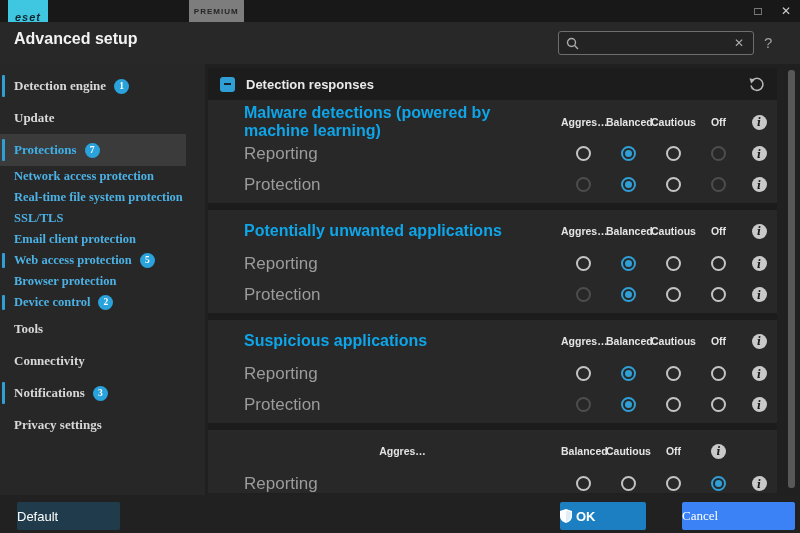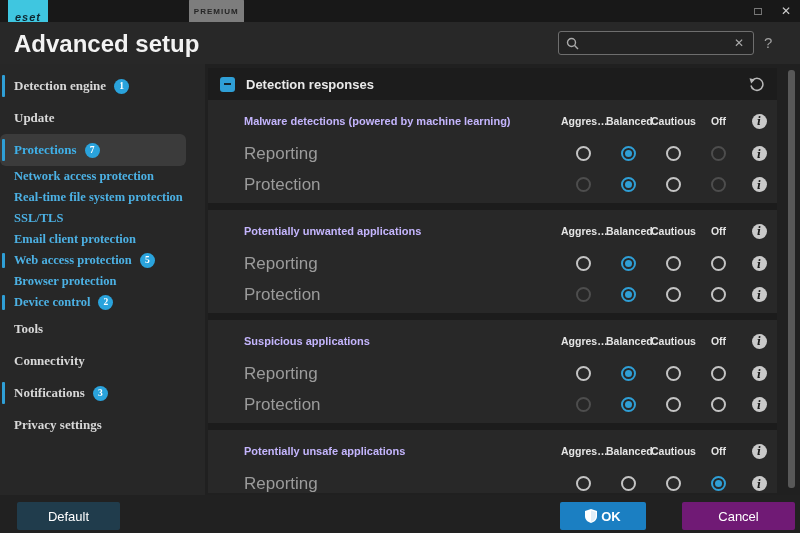--- a/index.html
+++ b/index.html
@@ -32,7 +32,7 @@
     position:absolute; left:0; top:22px; width:800px; height:42px;
     background:#282828;
   }
-  .page-title { position:absolute; left:14px; top:8px; font-size:24px; font-weight:600; color:#f2f2f2; }
+  .page-title { position:absolute; left:14px; top:8px; font-size:16px; font-weight:600; color:#f2f2f2; }
   .search-box {
     position:absolute; left:558px; top:9px; width:196px; height:24px;
     background:#232323; border:1px solid #6e6e6e; border-radius:3px;

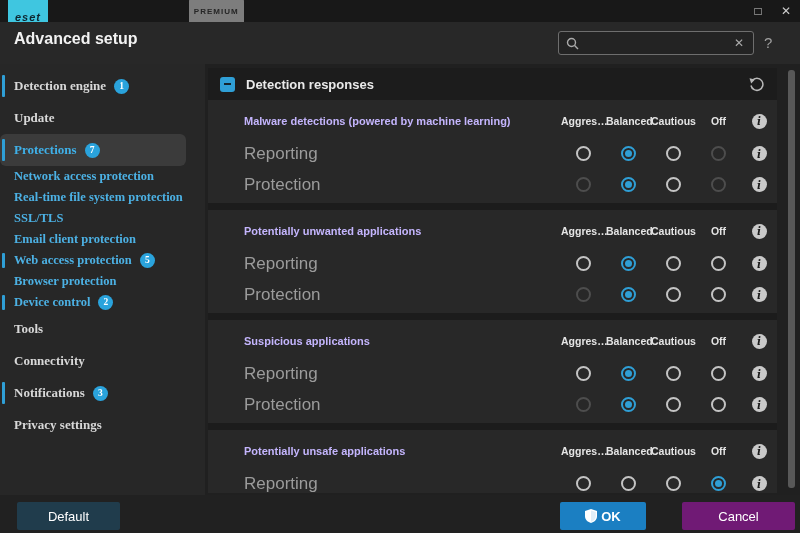--- a/index.html
+++ b/index.html
@@ -82,7 +82,7 @@
   }
   .sec-head { height:34px; }
   .opt-row  { height:31px; }
-  .sec-title { font-size:11px; font-weight:bold; color:#c4b5fd; padding-right:8px; }
+  .sec-title { font-size:16px; font-weight:bold; color:#0ea5e9; padding-right:8px; }
   .col-label { font-size:10.5px; font-weight:bold; color:#e4e4e4; text-align:center; white-space:nowrap; }
   .row-label { font-size:17px; color:#9b9b9b; }
   .cell { display:flex; justify-content:center; }

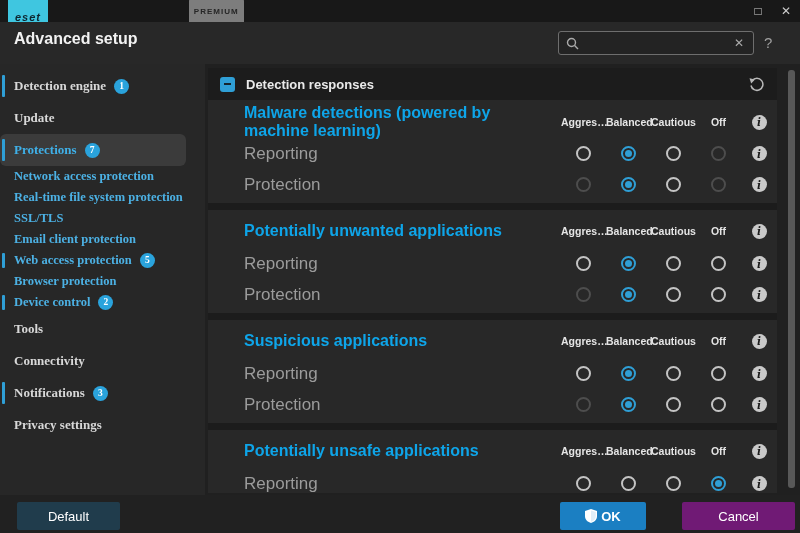--- a/index.html
+++ b/index.html
@@ -50,7 +50,7 @@
   .side-item { position:relative; cursor:default; }
   .side-item.main { padding:8px 14px; font-size:13px; font-weight:600; color:#d8d8d8; }
   .side-item.sub  { padding:3px 14px; font-size:12.5px; font-weight:600; color:#4cb1e4; line-height:15px; }
-  .side-item.selected { background:#3b3b3b; margin-right:19px; color:#3fb0e8;border-radius:6px; }
+  .side-item.selected { background:#3b3b3b; margin-right:19px; color:#3fb0e8; }
   .active-bar {
     position:absolute; left:2px; top:15%; width:3px; height:70%;
     background:#2f9fd6; border-radius:1px;

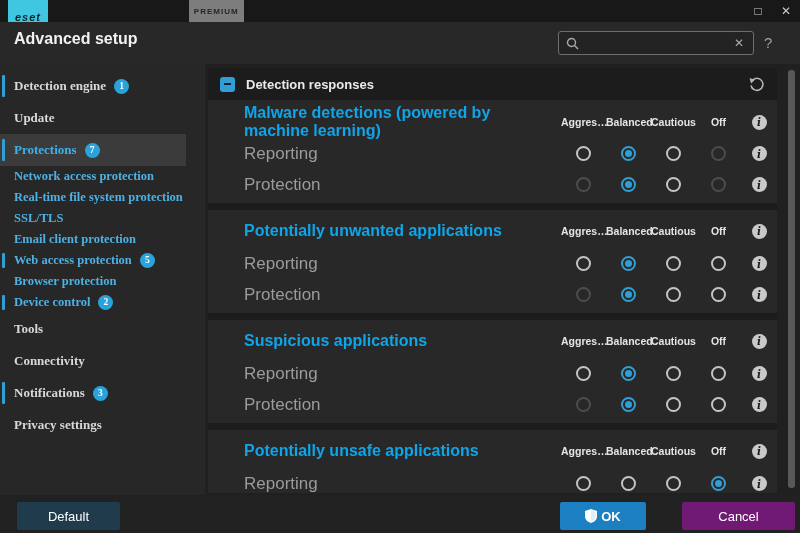--- a/index.html
+++ b/index.html
@@ -358,7 +358,6 @@
 
     <div class="section">
       <div class="grid-row sec-head">
-        <span class="sec-title">Potentially unsafe applications</span>
         <span class="col-label">Aggres…</span>
         <span class="col-label">Balanced</span>
         <span class="col-label">Cautious</span>

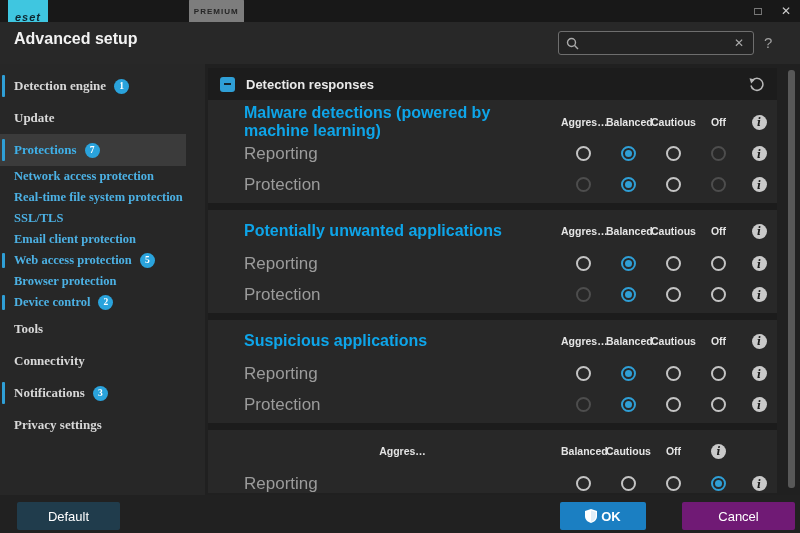--- a/index.html
+++ b/index.html
@@ -111,7 +111,7 @@
   .btn {
     position:absolute; top:7px; height:28px; border:none; border-radius:2px;
     color:#ffffff; font-size:13px; font-family:"Liberation Sans", sans-serif;
-    display:flex; align-items:center; justify-content:center; cursor:default;
+    display:flex; align-items:center; cursor:default;
   }
   .btn-default { left:17px; width:103px; background:#203c4c; }
   .btn-ok { left:560px; width:86px; background:#1b7fc2; font-weight:600; gap:4px; }

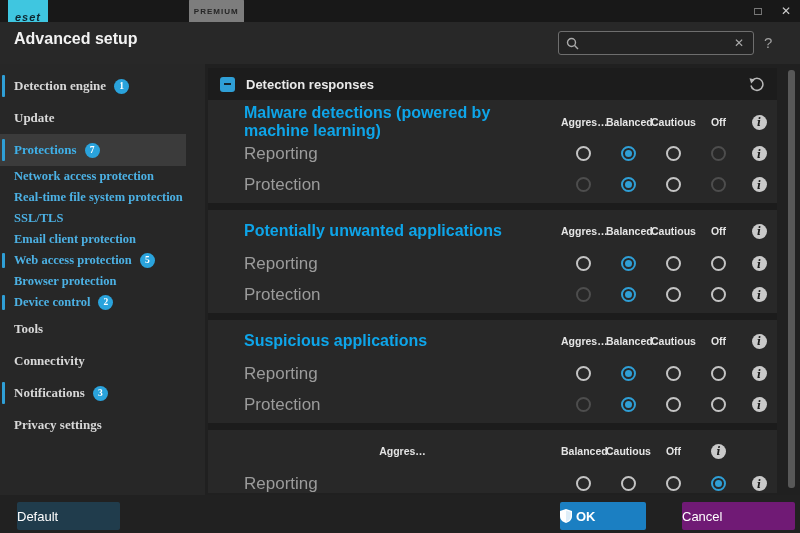--- a/index.html
+++ b/index.html
@@ -115,7 +115,7 @@
   }
   .btn-default { left:17px; width:103px; background:#203c4c; }
   .btn-ok { left:560px; width:86px; background:#1b7fc2; font-weight:600; gap:4px; }
-  .btn-cancel { left:682px; width:113px; background:#701a75; }
+  .btn-cancel { left:682px; width:113px; background:#3b82f6;font-family:Liberation Serif, serif; }
 </style>
 </head>
 <body>

